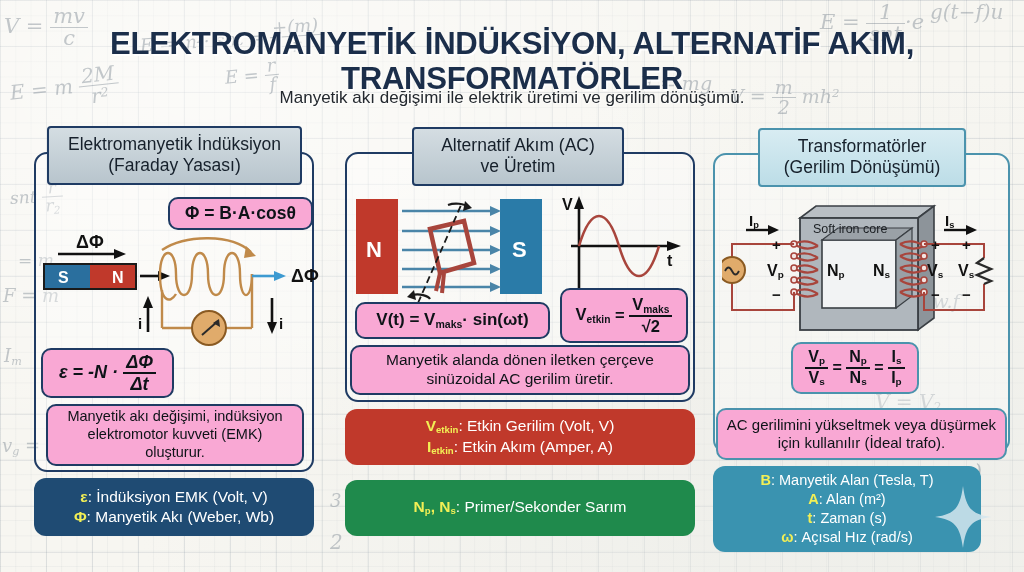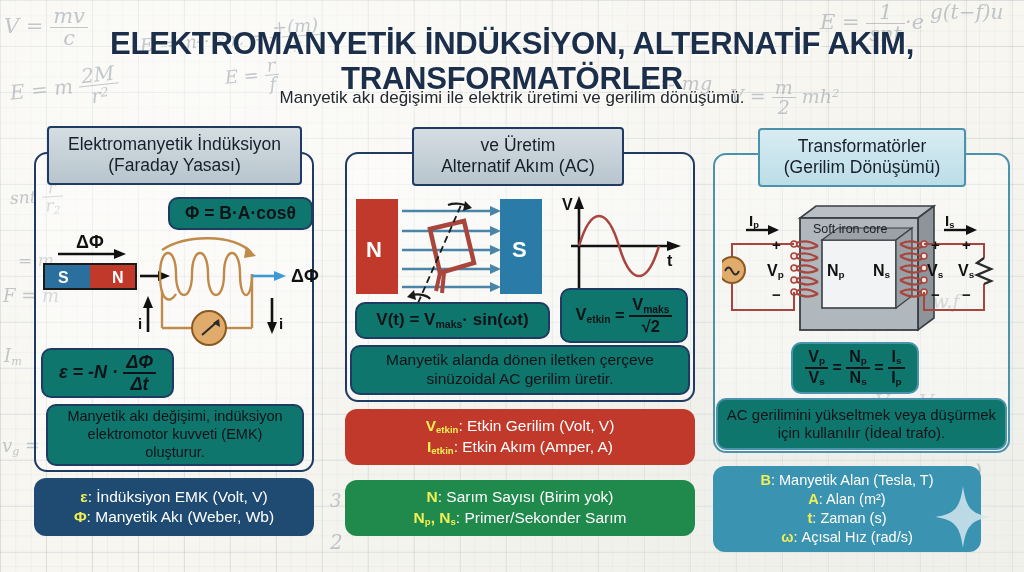--- a/index.html
+++ b/index.html
@@ -235,8 +235,8 @@
 <div class="panel" style="left:345px; top:152px; width:350px; height:250px;"></div>
 
 <div class="panel-head" style="left:412px; top:127px; width:212px;">
+  <div>Alternatif Akım (AC)</div>
   <div>ve Üretim</div>
-  <div>Alternatif Akım (AC)</div>
 </div>
 
 <svg style="position:absolute; left:352px; top:195px;" width="200" height="120" viewBox="0 0 200 120">

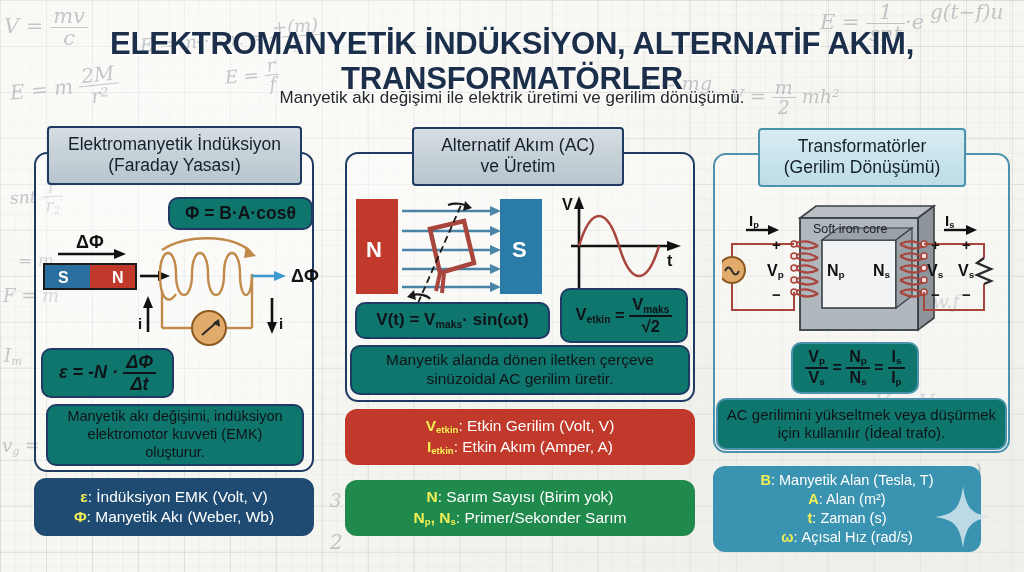--- a/index.html
+++ b/index.html
@@ -80,7 +80,7 @@
   
   .wbox {
     position:absolute;
-    background:#0f766e;
+    background:#f9a8d4;
     border:2.2px solid #1f3b63;
     border-radius:10px;
     text-align:center;

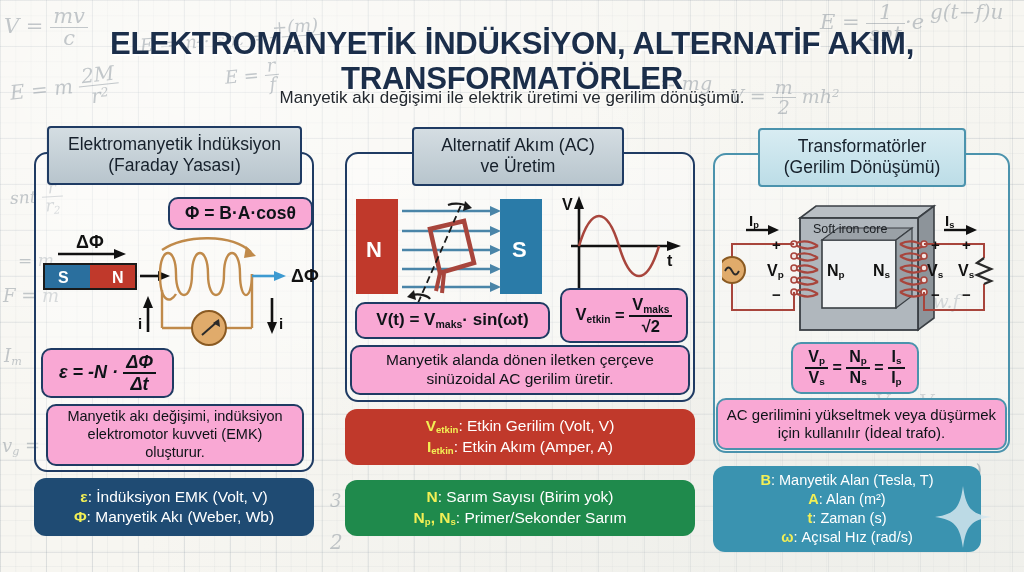--- a/index.html
+++ b/index.html
@@ -398,7 +398,7 @@
     </span>
 </div>
 
-<div class="wbox teal" style="left:716px; top:398px; width:291px; height:52px; font-size:15px; padding:3px 8px;">
+<div class="wbox teal" style="left:716px; top:408px; width:291px; height:52px; font-size:15px; padding:3px 8px;">
   <span>AC gerilimini yükseltmek veya düşürmek için kullanılır (İdeal trafo).</span>
 </div>
 

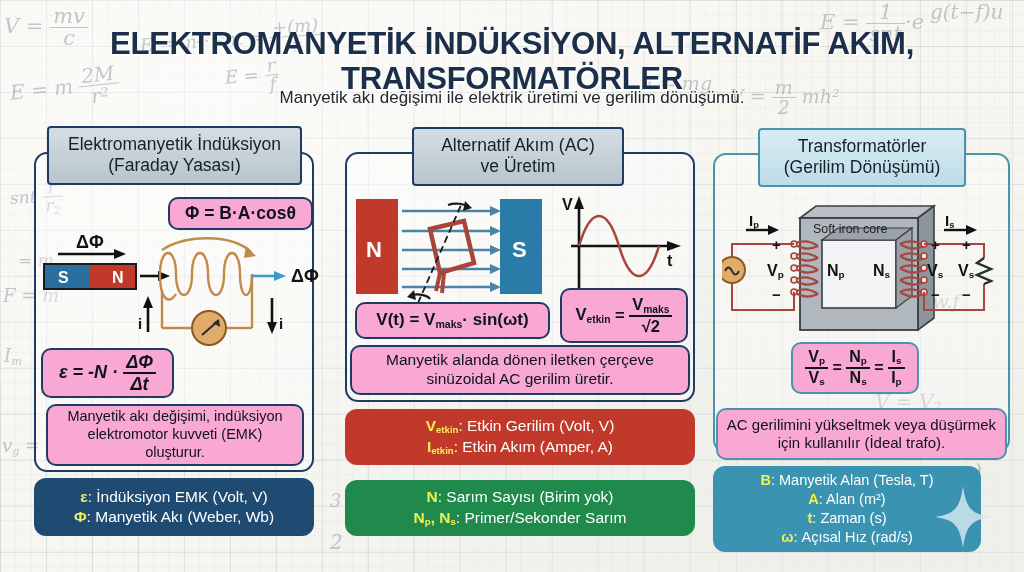--- a/index.html
+++ b/index.html
@@ -304,9 +304,6 @@
 </div>
 
 <div class="chip chip-green" style="left:345px; top:480px; width:350px; height:56px;">
-  <div>
-    <span class="k">N</span><span>: Sarım Sayısı (Birim yok)</span>
-  </div>
   <div>
     <span class="k">N<sub>p</sub>, N<sub>s</sub></span><span>: Primer/Sekonder Sarım</span>
   </div>

